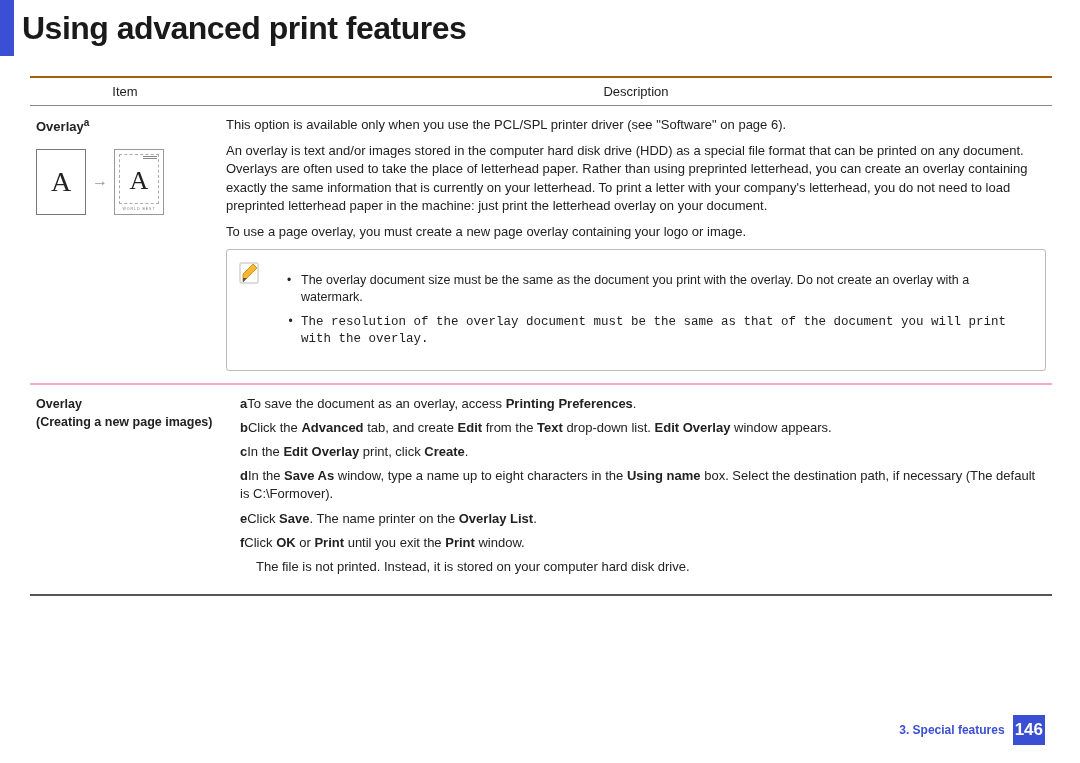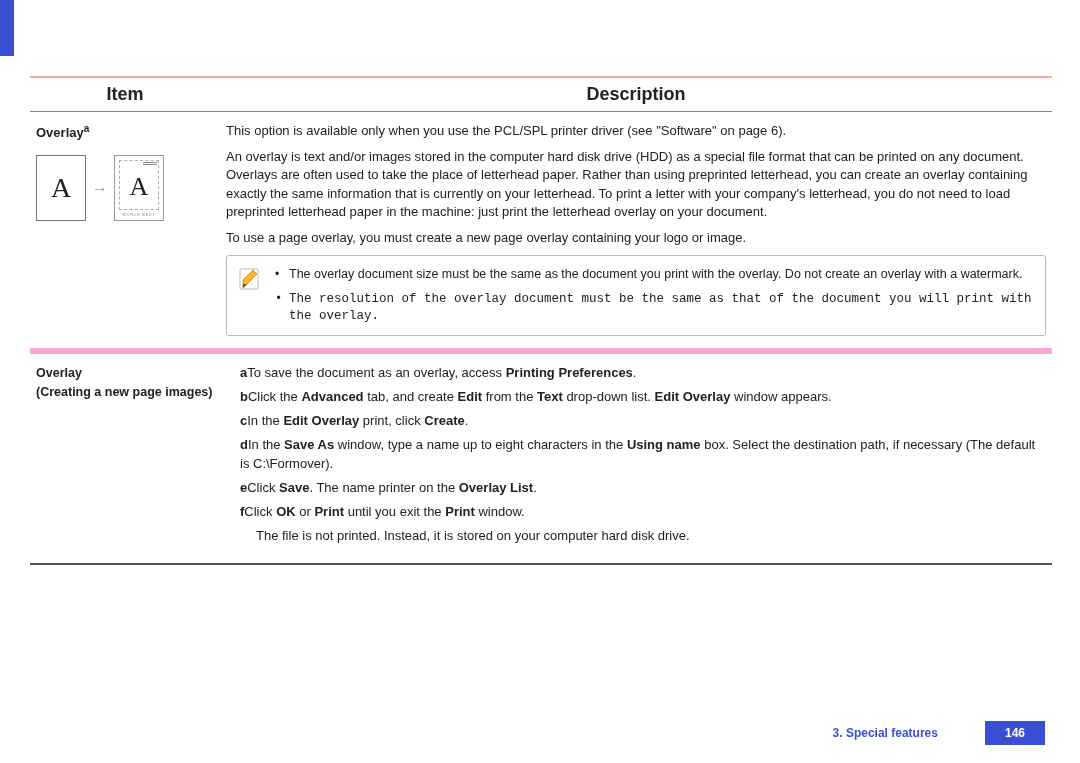--- a/index.html
+++ b/index.html
@@ -181,6 +181,7 @@
 
 <div class="titlebar">
   <div class="title-accent"></div>
+  <h1 class="page-title">Using advanced print features</h1>
 </div>
 
 <div class="content">

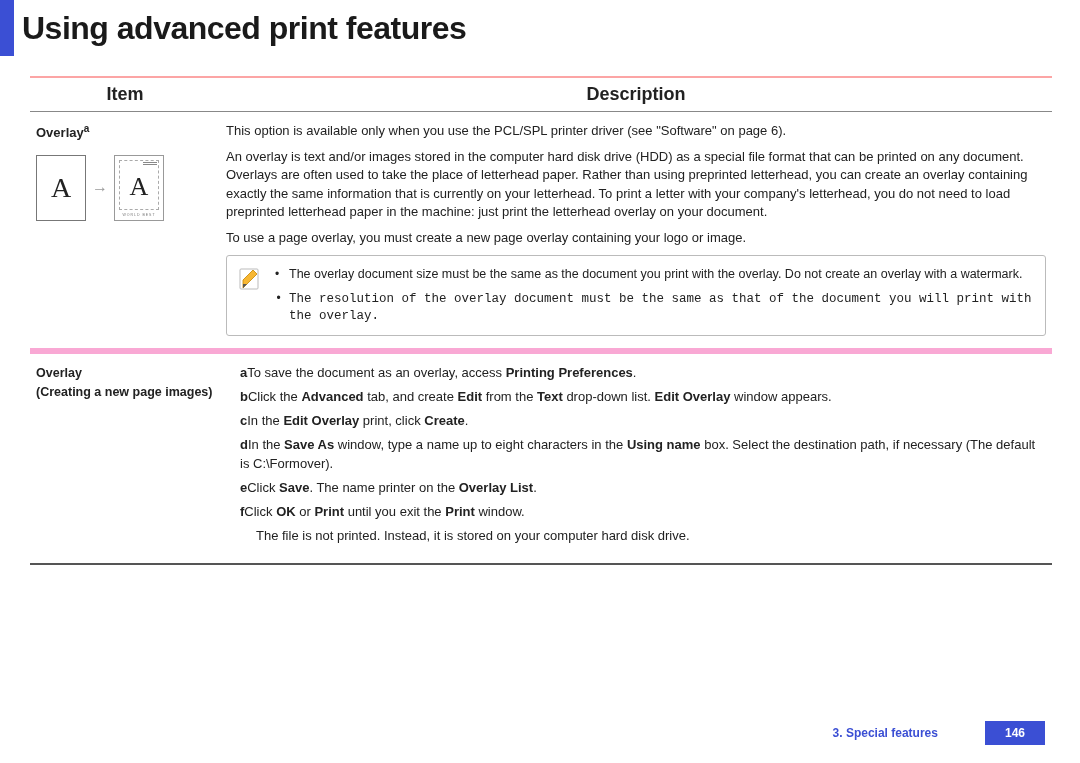--- a/index.html
+++ b/index.html
@@ -41,10 +41,10 @@
   table.main col.item { width: 190px; }
   table.main th {
     text-align: center;
-    font-weight: 700;
-    font-size: 18px;
+    font-weight: 400;
+    font-size: 13px;
     padding: 6px 4px;
-    border-top: 2px solid #fca5a5;
+    border-top: 2px solid #a16207;
     border-bottom: 1px solid #888;
   }
   table.main td {

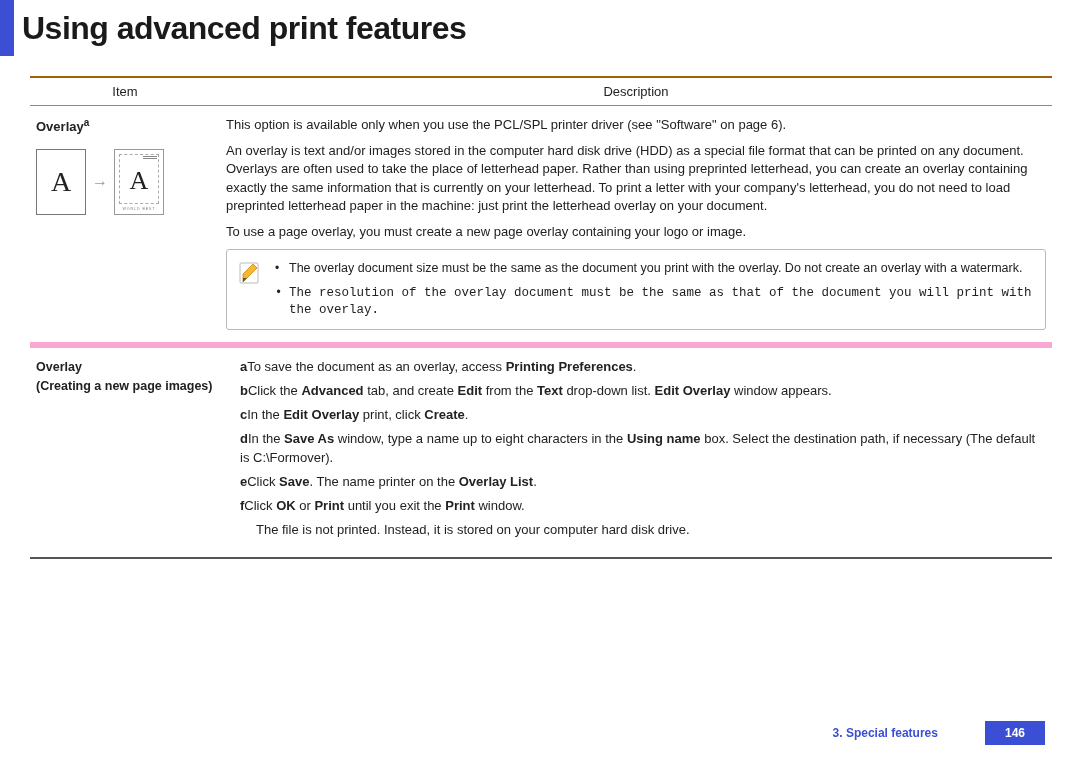--- a/index.html
+++ b/index.html
@@ -52,7 +52,7 @@
     vertical-align: top;
     font-size: 13px;
     line-height: 1.4;
-    border-bottom: 6px solid #f9a8d4;
+    border-bottom: 2px solid #f9a8d4;
   }
   table.main tr.last td { border-bottom: 2px solid #555; }
   .item-label {

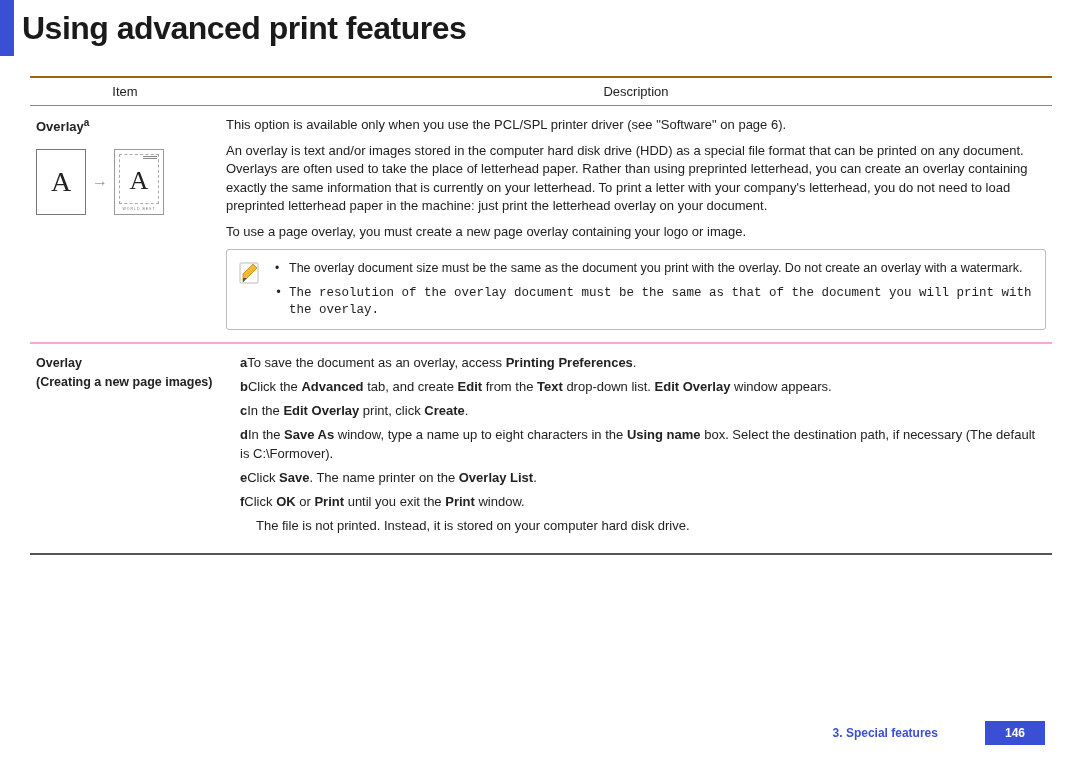--- a/index.html
+++ b/index.html
@@ -82,7 +82,7 @@
     width: 26px;
     height: 26px;
   }
-  .note-box ul { list-style: none; padding: 0; margin: 0; }
+  .note-box ul { list-style: none; padding: 0; margin: 12px; }
   .note-box li {
     position: relative;
     padding-left: 14px;

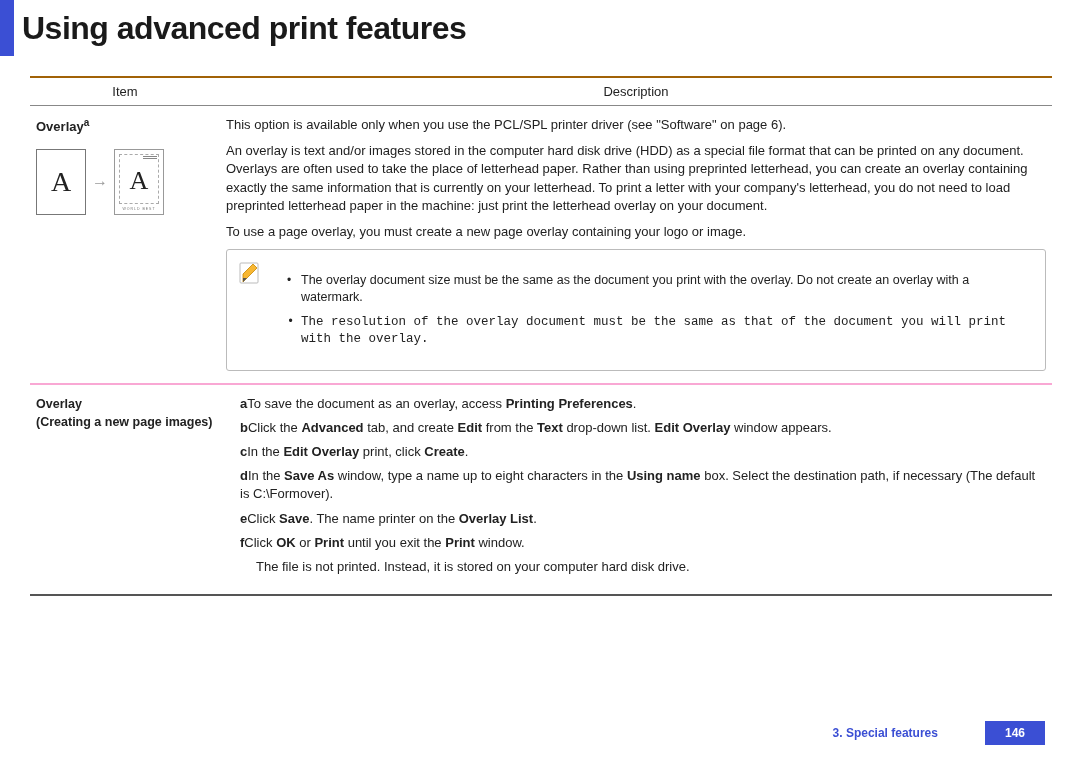--- a/index.html
+++ b/index.html
@@ -170,9 +170,8 @@
     background: #3b4fd4;
     color: #fff;
     font-weight: 700;
-    padding: 5px 20px;
-    font-size: 12px;
-    margin-left: 39px;
+    padding: 5px 2px;
+    font-size: 17px;
   }
   b { font-weight: 700; }
 </style>

